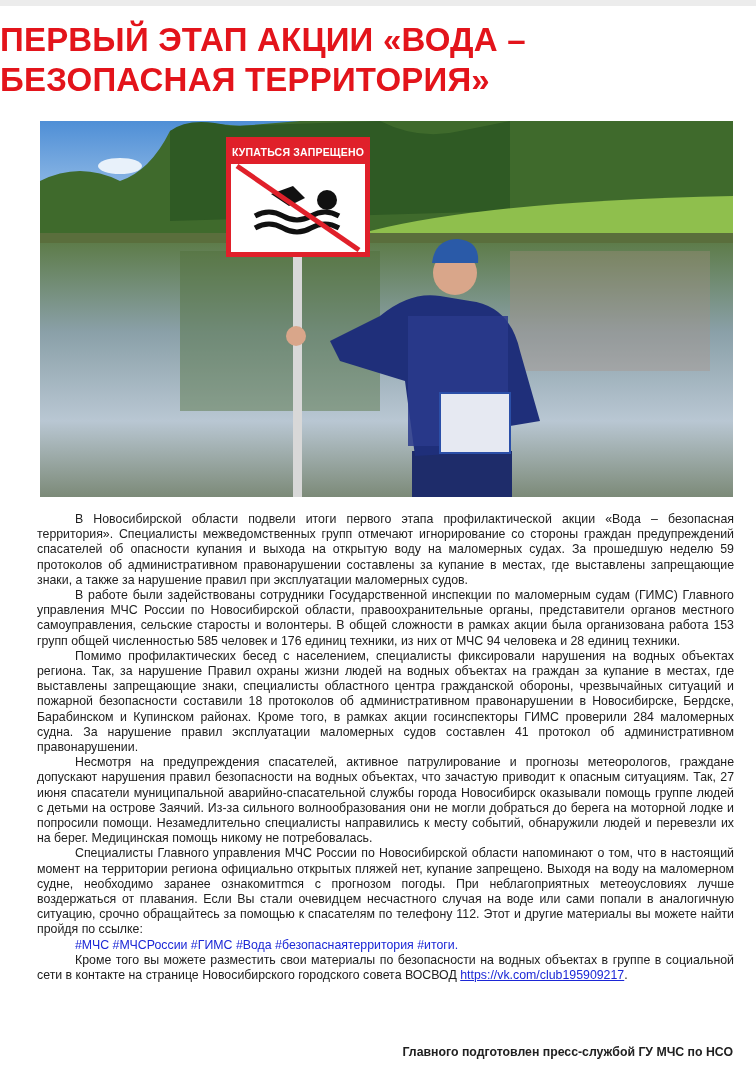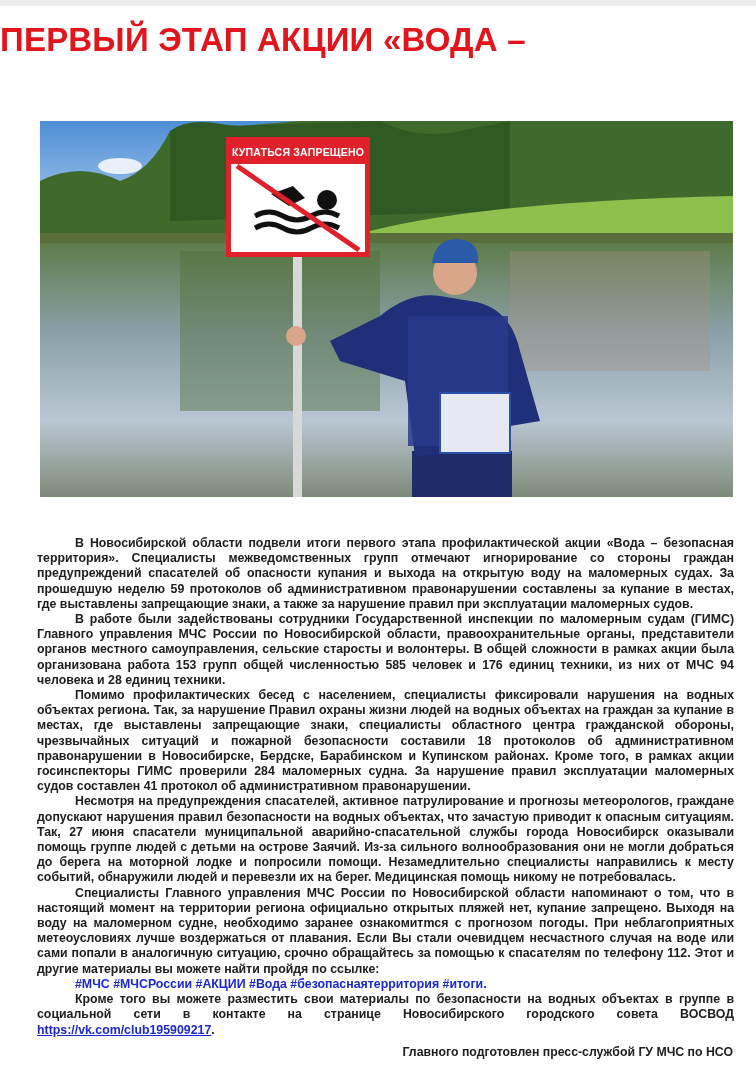--- a/index.html
+++ b/index.html
@@ -46,6 +46,7 @@
 
 <div class="title">
   <div>ПЕРВЫЙ ЭТАП АКЦИИ «ВОДА –</div>
+  <div>БЕЗОПАСНАЯ ТЕРРИТОРИЯ»</div>
 </div>
 
 <div class="photo">

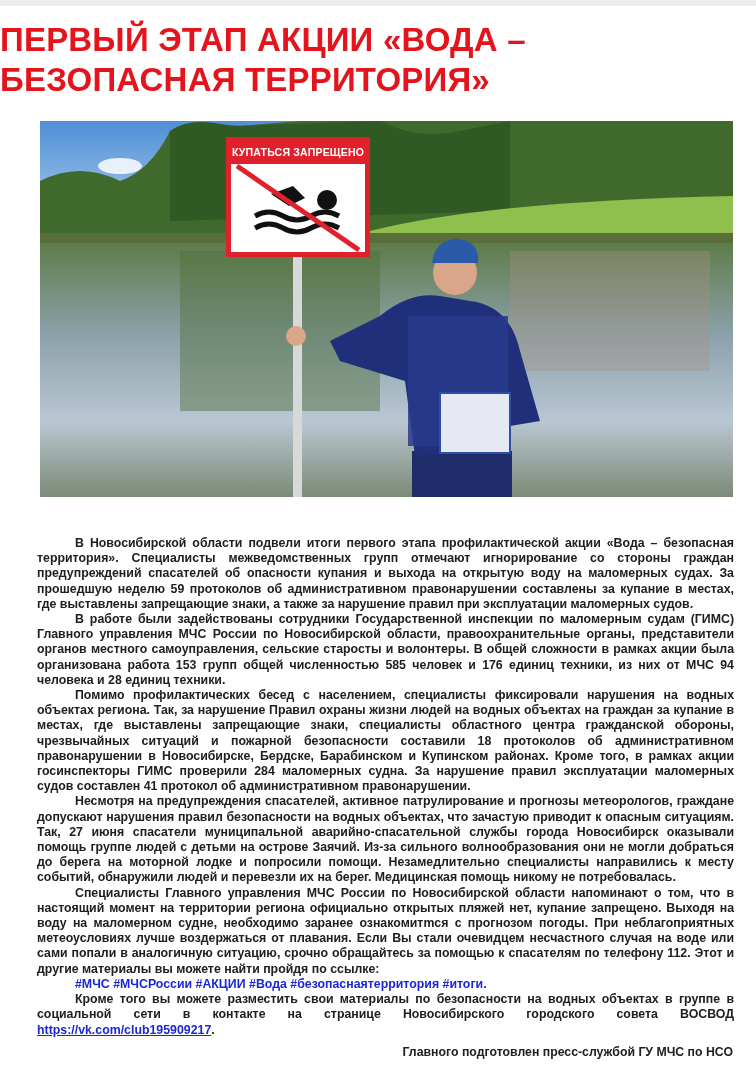--- a/index.html
+++ b/index.html
@@ -28,8 +28,8 @@
     font-size: 10.5px; line-height: 20px; text-align: center; letter-spacing: 0.2px;
   }
   .body-text {
-    position: absolute; left: 37px; top: 536px; width: 697px;
-    font-size: 12.35px; line-height: 15.2px; font-weight: bold; color: #202020;
+    position: absolute; left: 37px; top: 512px; width: 697px;
+    font-size: 12.35px; line-height: 15.2px; font-weight: normal; color: #202020;
     text-align: justify;
   }
   .body-text p { margin: 0; text-indent: 38px; }

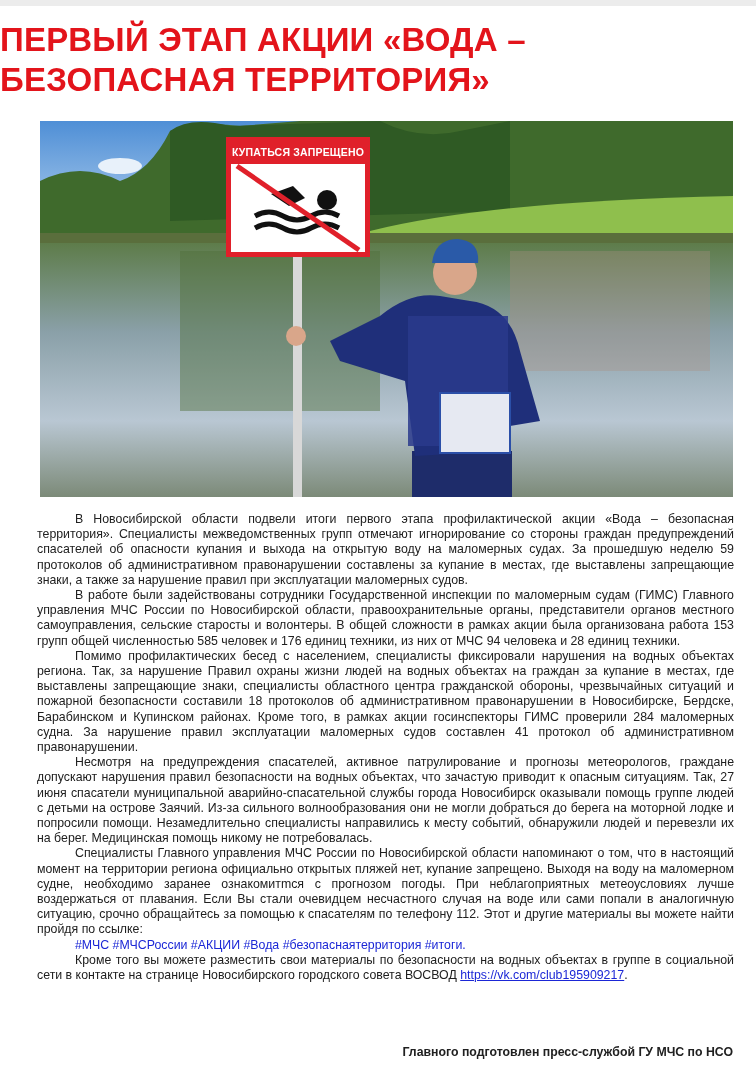--- a/index.html
+++ b/index.html
@@ -102,7 +102,7 @@
   <p>Помимо профилактических бесед с населением, специалисты фиксировали нарушения на водных объектах региона. Так, за нарушение Правил охраны жизни людей на водных объектах на граждан за купание в местах, где выставлены запрещающие знаки, специалисты областного центра гражданской обороны, чрезвычайных ситуаций и пожарной безопасности составили 18 протоколов об административном правонарушении в Новосибирске, Бердске, Барабинском и Купинском районах. Кроме того, в рамках акции госинспекторы ГИМС проверили 284 маломерных судна. За нарушение правил эксплуатации маломерных судов составлен 41 протокол об административном правонарушении.</p>
   <p>Несмотря на предупреждения спасателей, активное патрулирование и прогнозы метеорологов, граждане допускают нарушения правил безопасности на водных объектах, что зачастую приводит к опасным ситуациям. Так, 27 июня спасатели муниципальной аварийно-спасательной службы города Новосибирск оказывали помощь группе людей с детьми на острове Заячий. Из-за сильного волнообразования они не могли добраться до берега на моторной лодке и попросили помощи. Незамедлительно специалисты направились к месту событий, обнаружили людей и перевезли их на берег. Медицинская помощь никому не потребовалась.</p>
   <p>Специалисты Главного управления МЧС России по Новосибирской области напоминают о том, что в настоящий момент на территории региона официально открытых пляжей нет, купание запрещено. Выходя на воду на маломерном судне, необходимо заранее ознакомитmся с прогнозом погоды. При неблагоприятных метеоусловиях лучше воздержаться от плавания. Если Вы стали очевидцем несчастного случая на воде или сами попали в аналогичную ситуацию, срочно обращайтесь за помощью к спасателям по телефону 112. Этот и другие материалы вы можете найти пройдя по ссылке:</p>
-  <p class="hashtags">#МЧС #МЧСРоссии #АКЦИИ #Вода #безопаснаятерритория #итоги.</p>
+  <p class="hashtags">#МЧС #МЧСРоссии #ГИМС #Вода #безопаснаятерритория #итоги.</p>
   <p><span>Кроме того вы можете разместить свои материалы по безопасности на водных объектах в группе в социальной сети в контакте на странице Новосибирского городского совета ВОСВОД </span><a class="link">https://vk.com/club195909217</a><span>.</span></p>
 </div>
 

